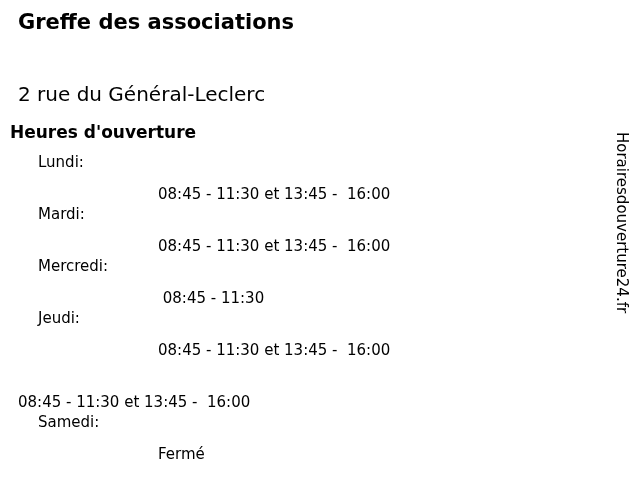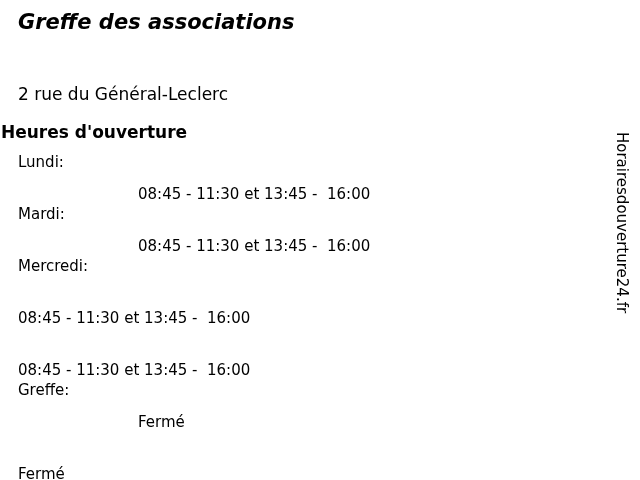--- a/index.html
+++ b/index.html
@@ -24,7 +24,6 @@
     font-size: 21px;
     font-weight: bold;
     white-space: nowrap;
-    font-style: italic;
   }
   .address-block {
     position: absolute;

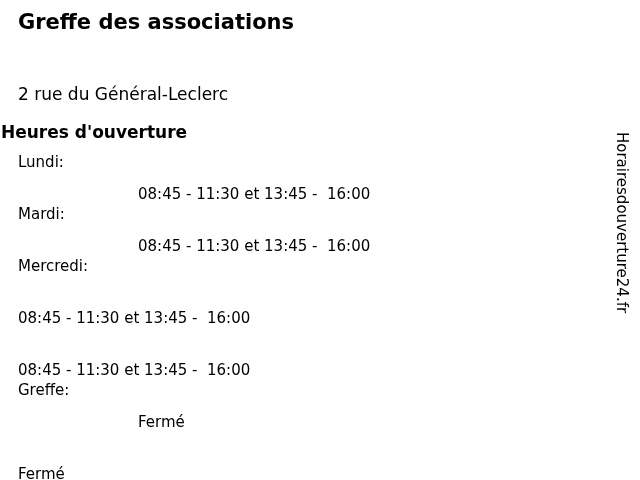--- a/index.html
+++ b/index.html
@@ -29,7 +29,7 @@
     position: absolute;
     left: 18px;
     top: 44px;
-    font-size: 17px;
+    font-size: 20px;
     line-height: 20px;
     white-space: pre;
   }

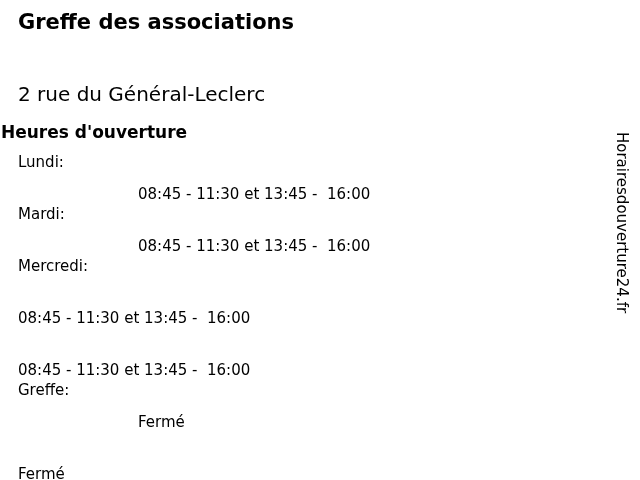--- a/index.html
+++ b/index.html
@@ -35,7 +35,7 @@
   }
   .hours-heading {
     position: absolute;
-    left: 1px;
+    left: 10px;
     top: 122px;
     font-size: 17px;
     font-weight: bold;

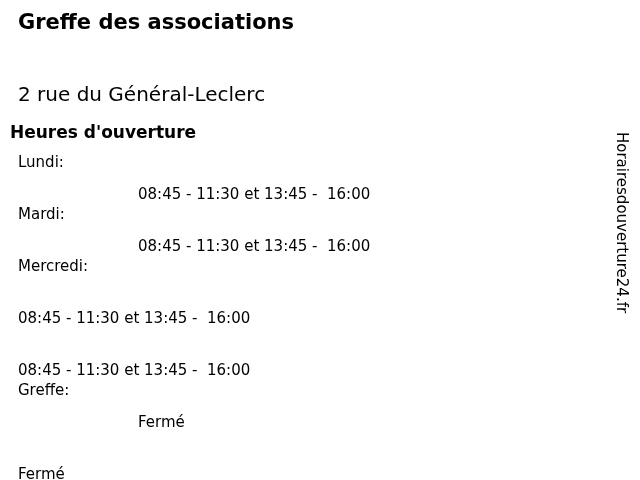--- a/index.html
+++ b/index.html
@@ -56,6 +56,7 @@
     width: 120px;
     flex: 0 0 120px;
     white-space: pre;
+    margin-left: 20px;
   }
   .day-hours {
     white-space: pre;

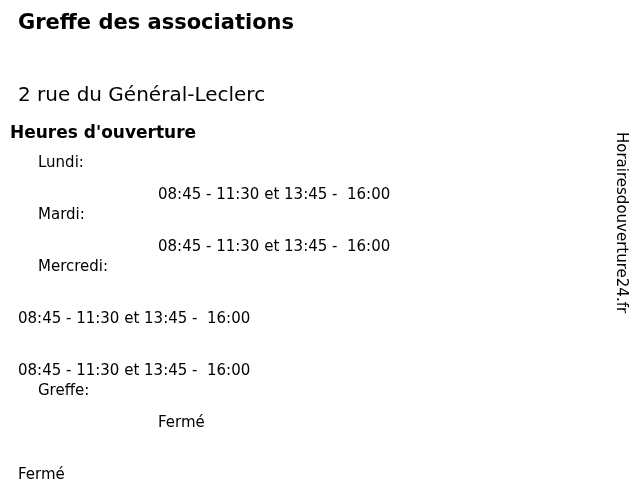--- a/index.html
+++ b/index.html
@@ -97,6 +97,7 @@
     </div>
     <div class="hours-row">
       <span class="day-label">Mercredi:</span>
+      <span class="day-hours"> 08:45 - 11:30</span>
     </div>
     <div class="hours-row">
       <span class="day-hours">08:45 - 11:30 et 13:45 -  16:00</span>

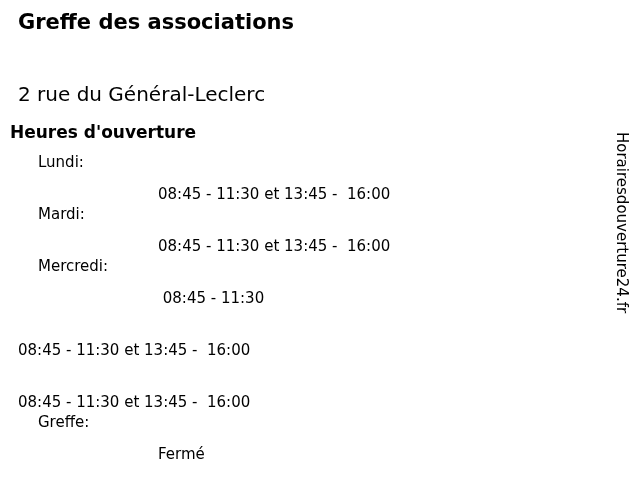--- a/index.html
+++ b/index.html
@@ -100,6 +100,7 @@
       <span class="day-hours"> 08:45 - 11:30</span>
     </div>
     <div class="hours-row">
+      <span class="day-label">Jeudi:</span>
       <span class="day-hours">08:45 - 11:30 et 13:45 -  16:00</span>
     </div>
     <div class="hours-row">

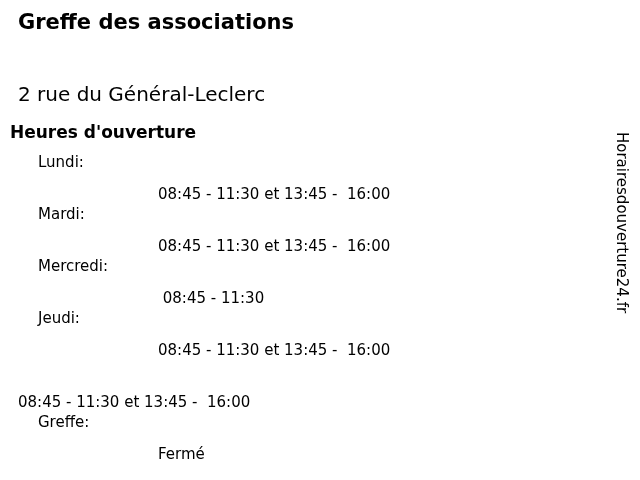--- a/index.html
+++ b/index.html
@@ -107,7 +107,7 @@
       <span class="day-hours">08:45 - 11:30 et 13:45 -  16:00</span>
     </div>
     <div class="hours-row">
-      <span class="day-label">Greffe:</span>
+      <span class="day-label">Samedi:</span>
       <span class="day-hours">Fermé</span>
     </div>
     <div class="hours-row">

